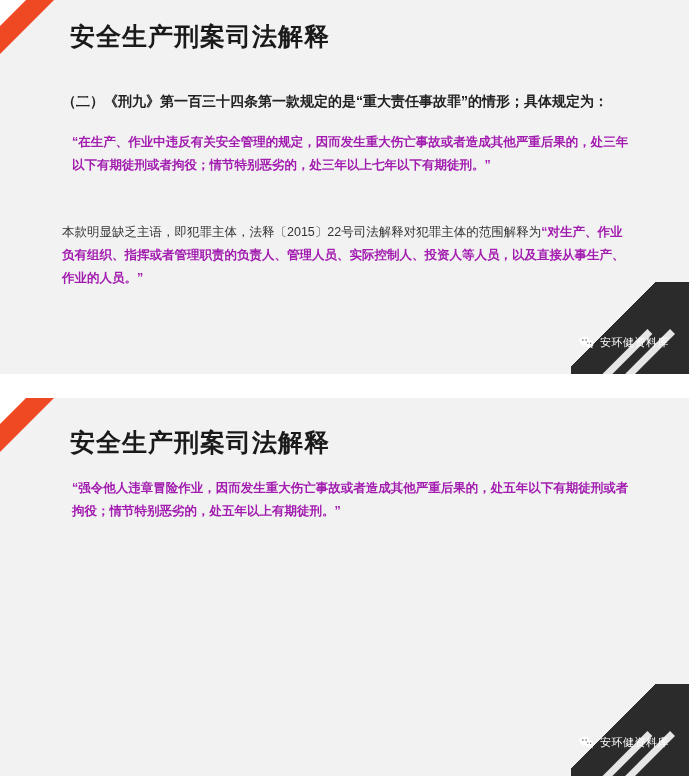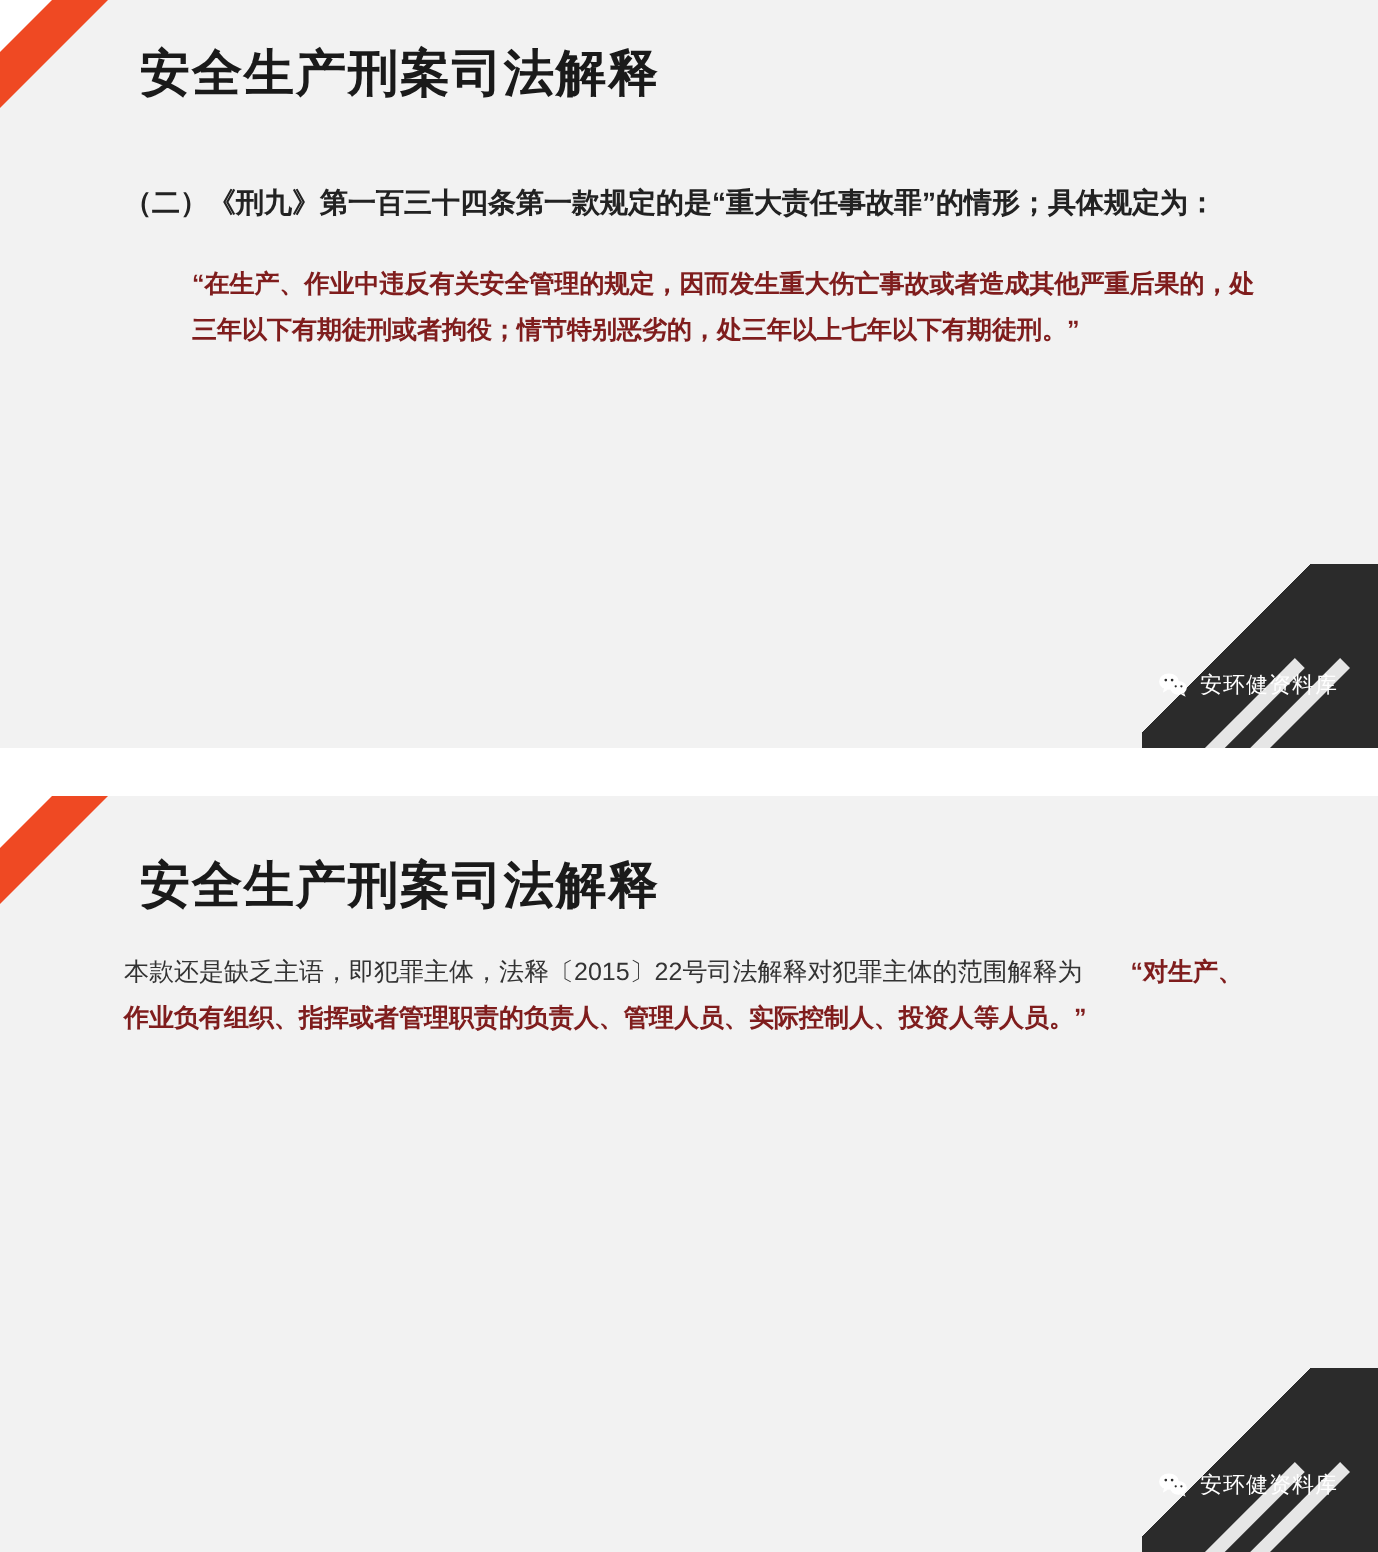--- a/index.html
+++ b/index.html
@@ -85,9 +85,8 @@
     color: #222222;
   }
   .quote {
-    color: #7f1d1d;
-    font-weight: bold;
-    margin-left: 24px;
+    color: #a21caf;
+    font-weight: bold;
   }
   .p-quote1 {
     margin-top: 16px;

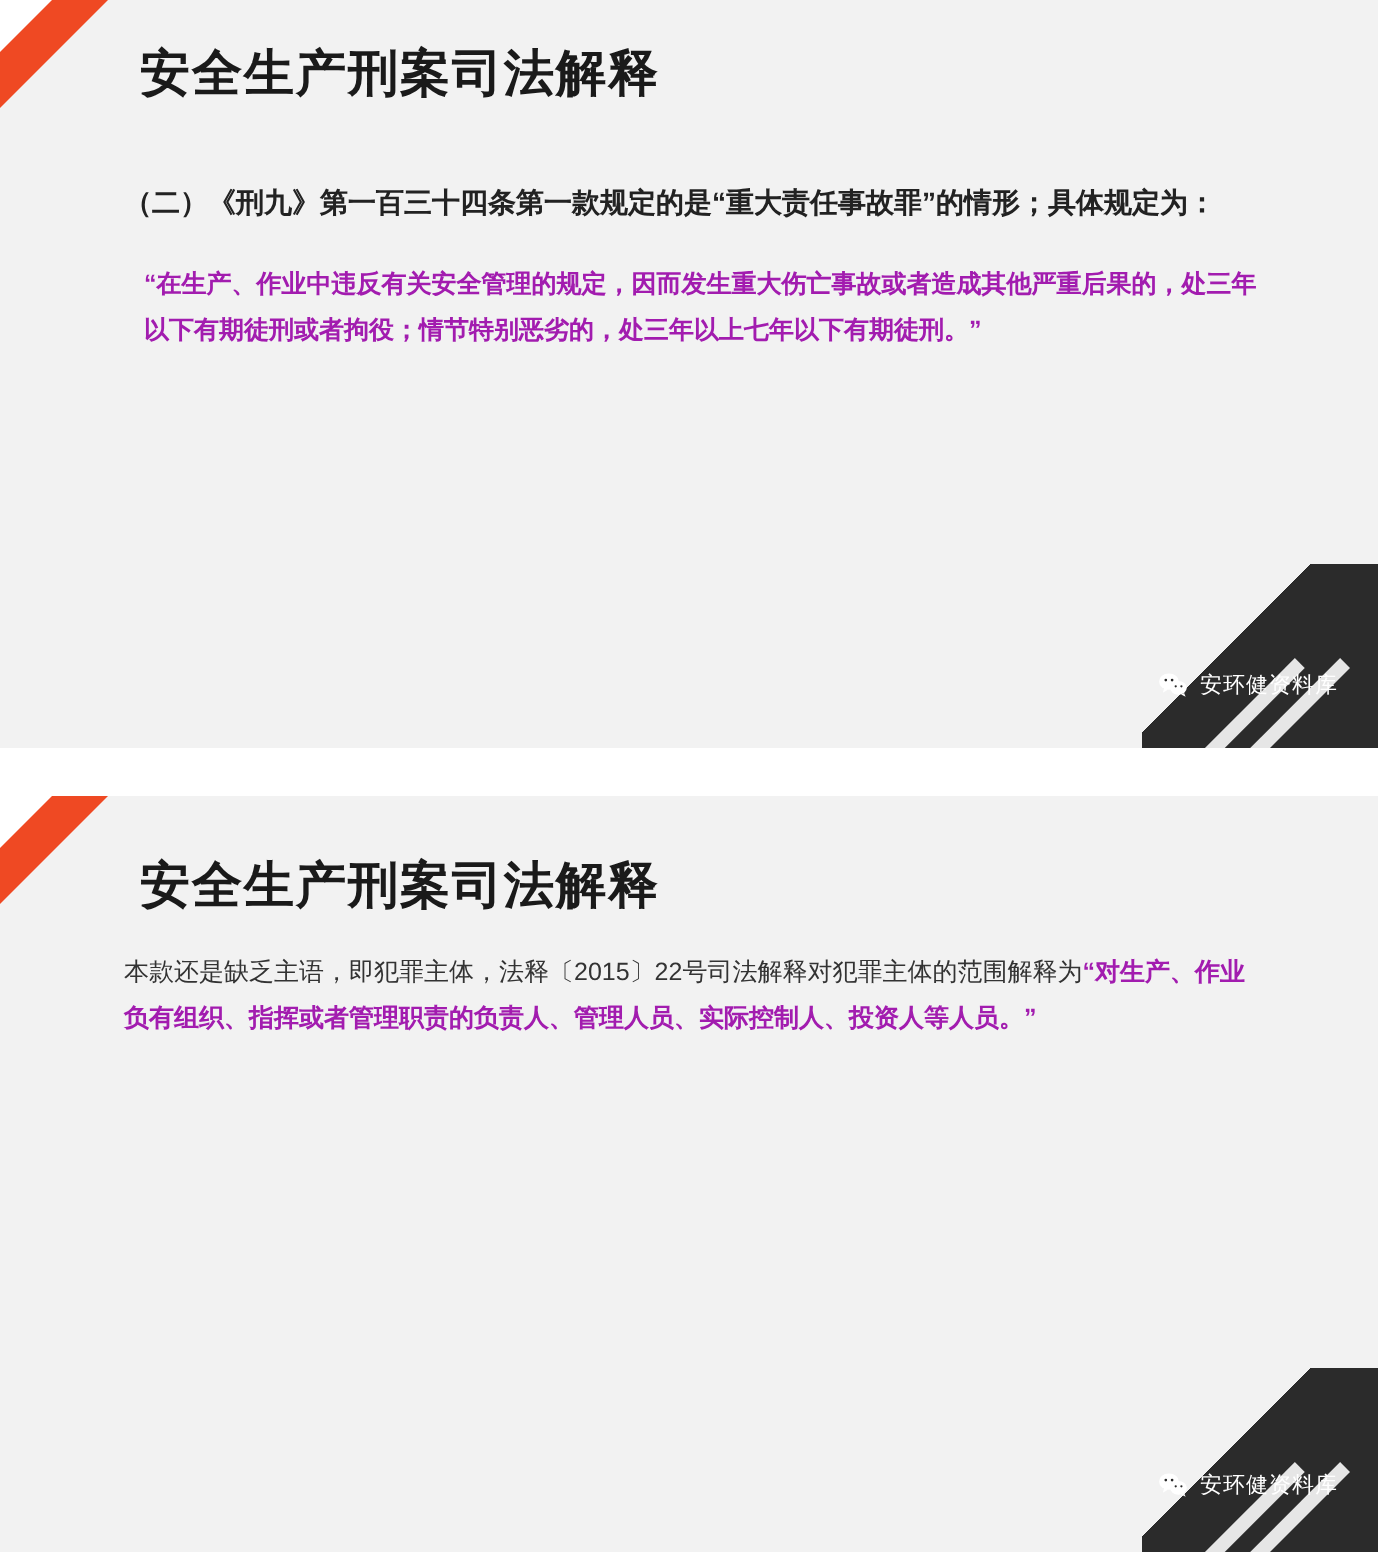--- a/index.html
+++ b/index.html
@@ -177,6 +177,7 @@
     <div class="body">
       <p class="p-lead">（二）《刑九》第一百三十四条第一款规定的是“重大责任事故罪”的情形；具体规定为：</p>
       <p class="p-quote1 quote">“在生产、作业中违反有关安全管理的规定，因而发生重大伤亡事故或者造成其他严重后果的，处三年以下有期徒刑或者拘役；情节特别恶劣的，处三年以上七年以下有期徒刑。”</p>
+      <p class="p-note"><span>本款明显缺乏主语，即犯罪主体，法释〔2015〕22号司法解释对犯罪主体的范围解释为</span><span class="quote">“对生产、作业负有组织、指挥或者管理职责的负责人、管理人员、实际控制人、投资人等人员，以及直接从事生产、作业的人员。”</span></p>
     </div>
 
     <div class="dark-corner"></div>

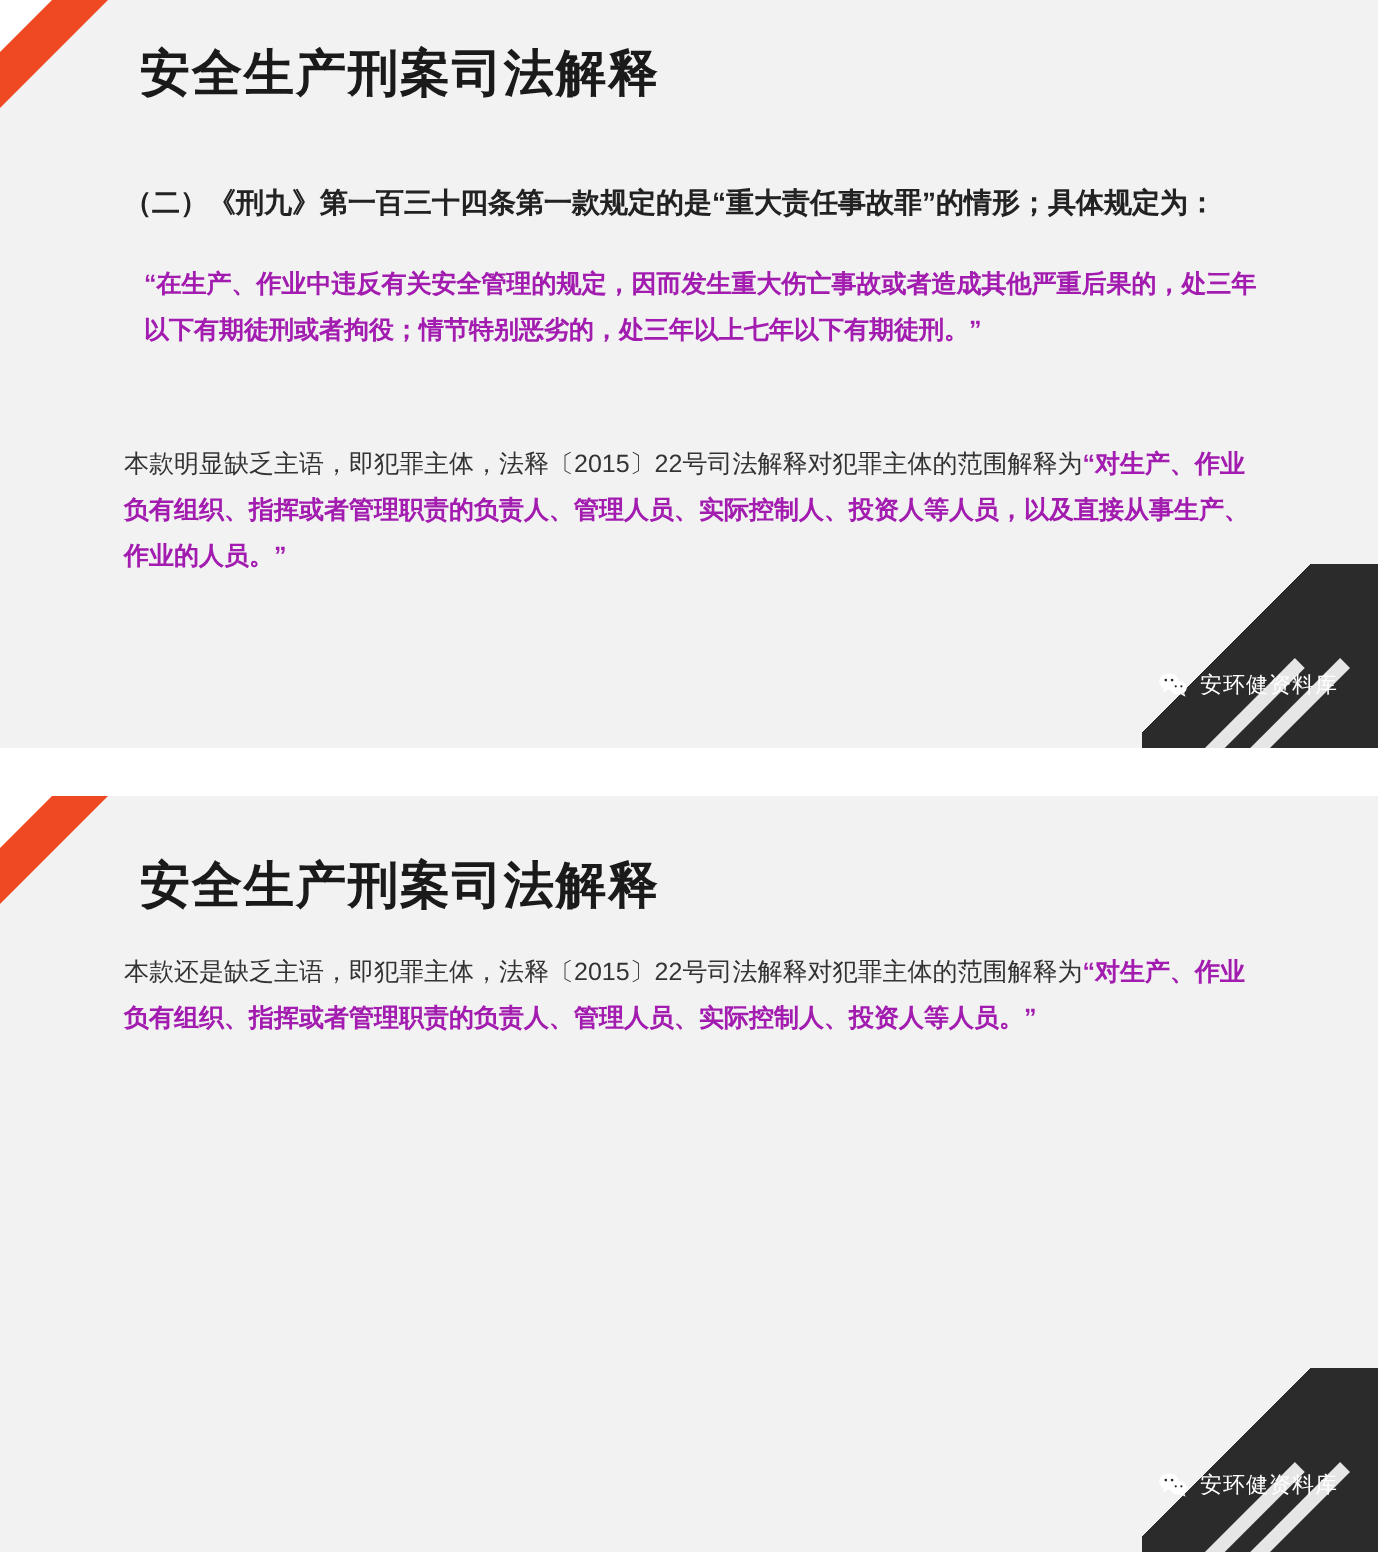--- a/index.html
+++ b/index.html
@@ -207,6 +207,7 @@
     <h1 class="title">安全生产刑案司法解释</h1>
 
     <div class="body">
+      <p class="c2-p2 quote">“强令他人违章冒险作业，因而发生重大伤亡事故或者造成其他严重后果的，处五年以下有期徒刑或者拘役；情节特别恶劣的，处五年以上有期徒刑。”</p>
       <p class="c2-p3"><span>本款还是缺乏主语，即犯罪主体，法释〔2015〕22号司法解释对犯罪主体的范围解释为</span><span class="quote">“对生产、作业负有组织、指挥或者管理职责的负责人、管理人员、实际控制人、投资人等人员。”</span></p>
     </div>
 

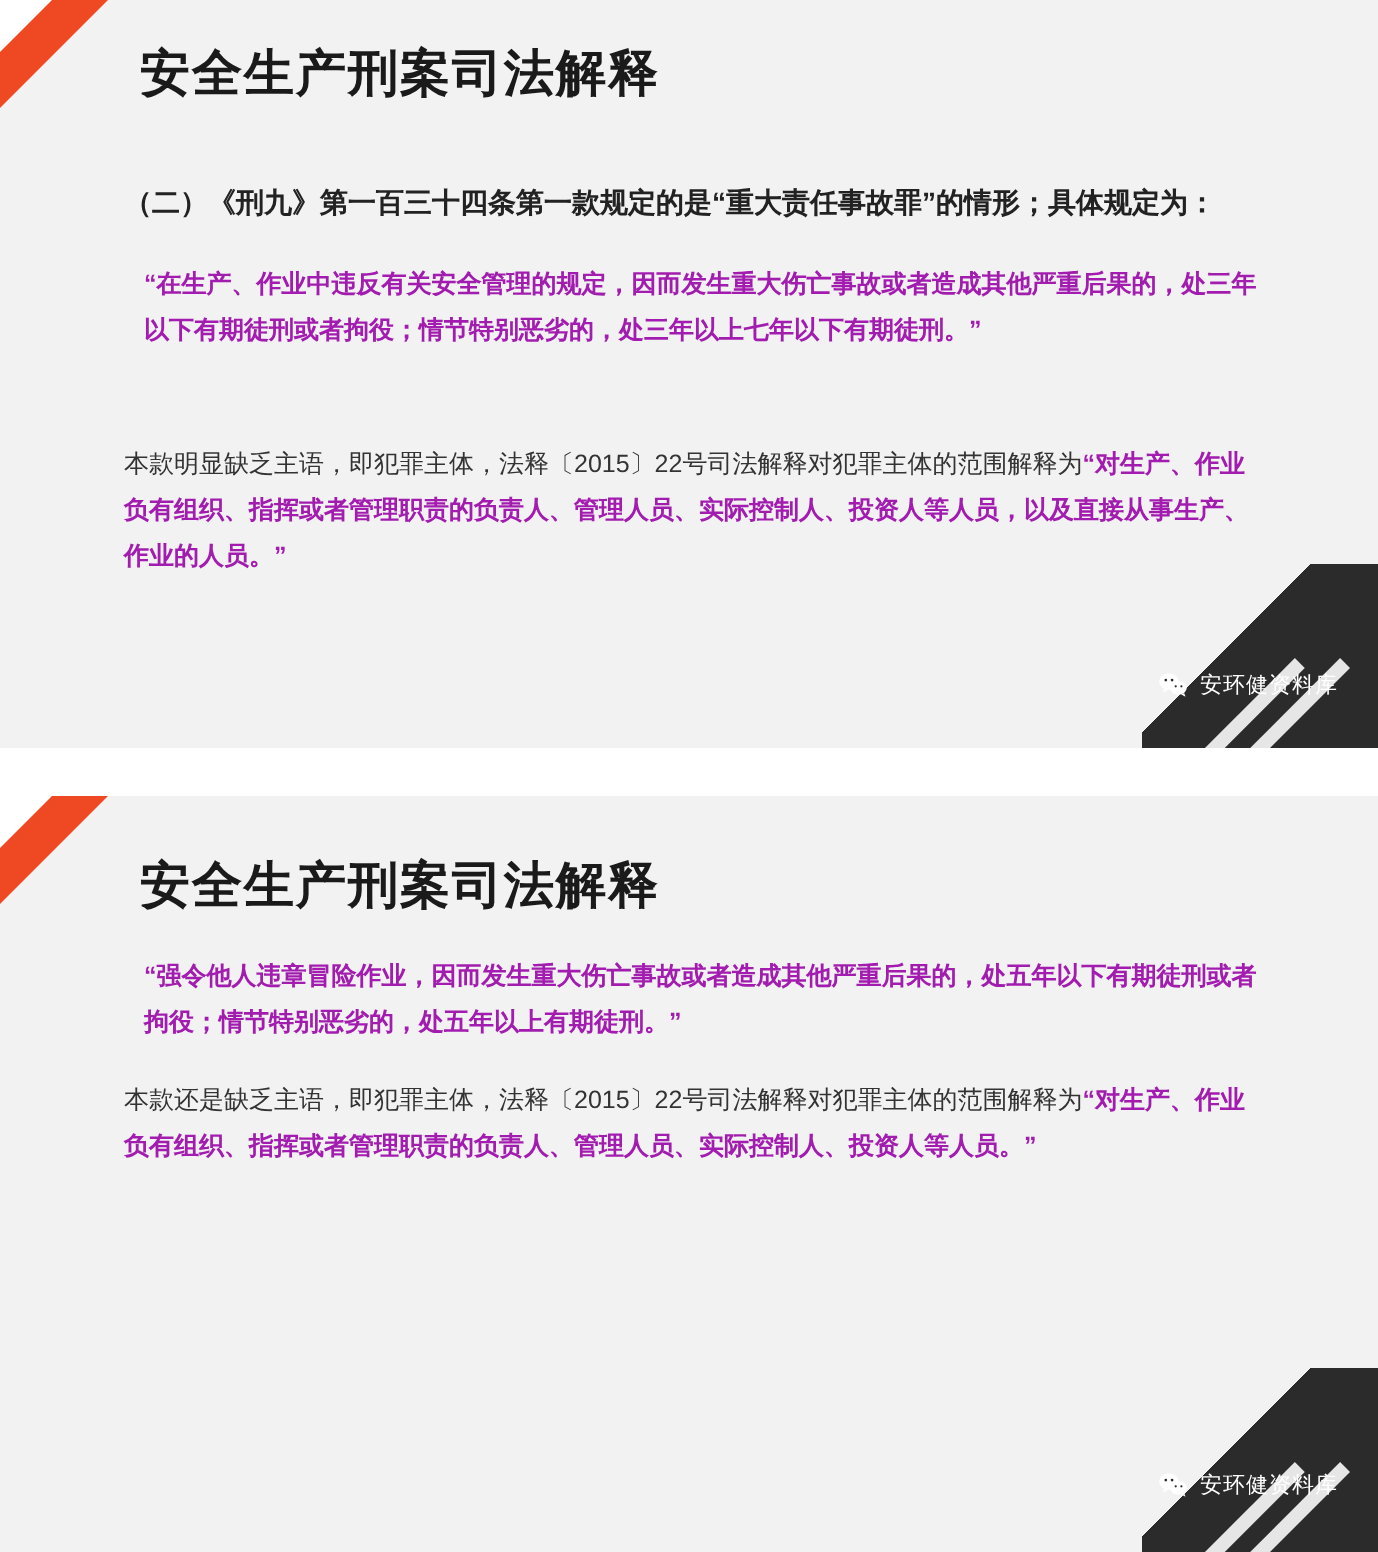--- a/index.html
+++ b/index.html
@@ -208,7 +208,6 @@
 
     <div class="body">
       <p class="c2-p2 quote">“强令他人违章冒险作业，因而发生重大伤亡事故或者造成其他严重后果的，处五年以下有期徒刑或者拘役；情节特别恶劣的，处五年以上有期徒刑。”</p>
-      <p class="c2-p3"><span>本款还是缺乏主语，即犯罪主体，法释〔2015〕22号司法解释对犯罪主体的范围解释为</span><span class="quote">“对生产、作业负有组织、指挥或者管理职责的负责人、管理人员、实际控制人、投资人等人员。”</span></p>
     </div>
 
     <div class="dark-corner"></div>

